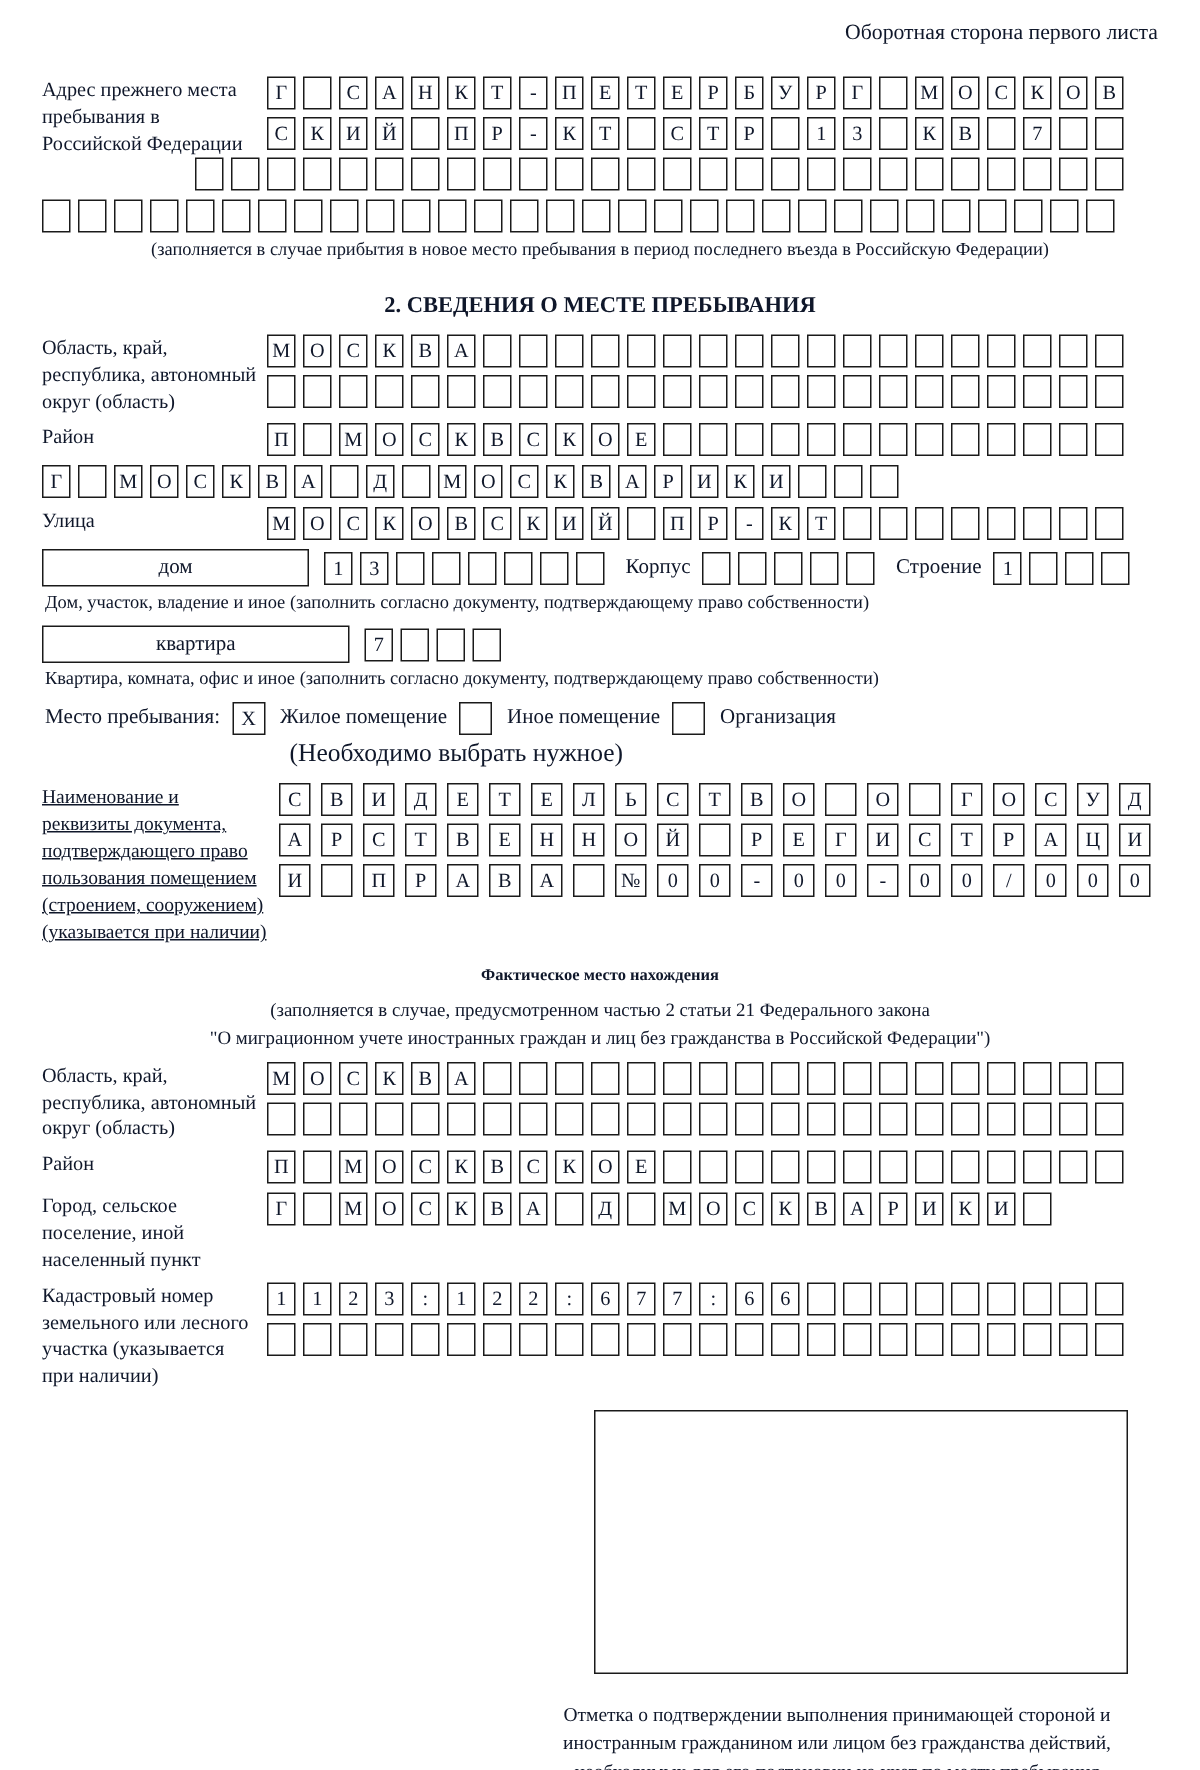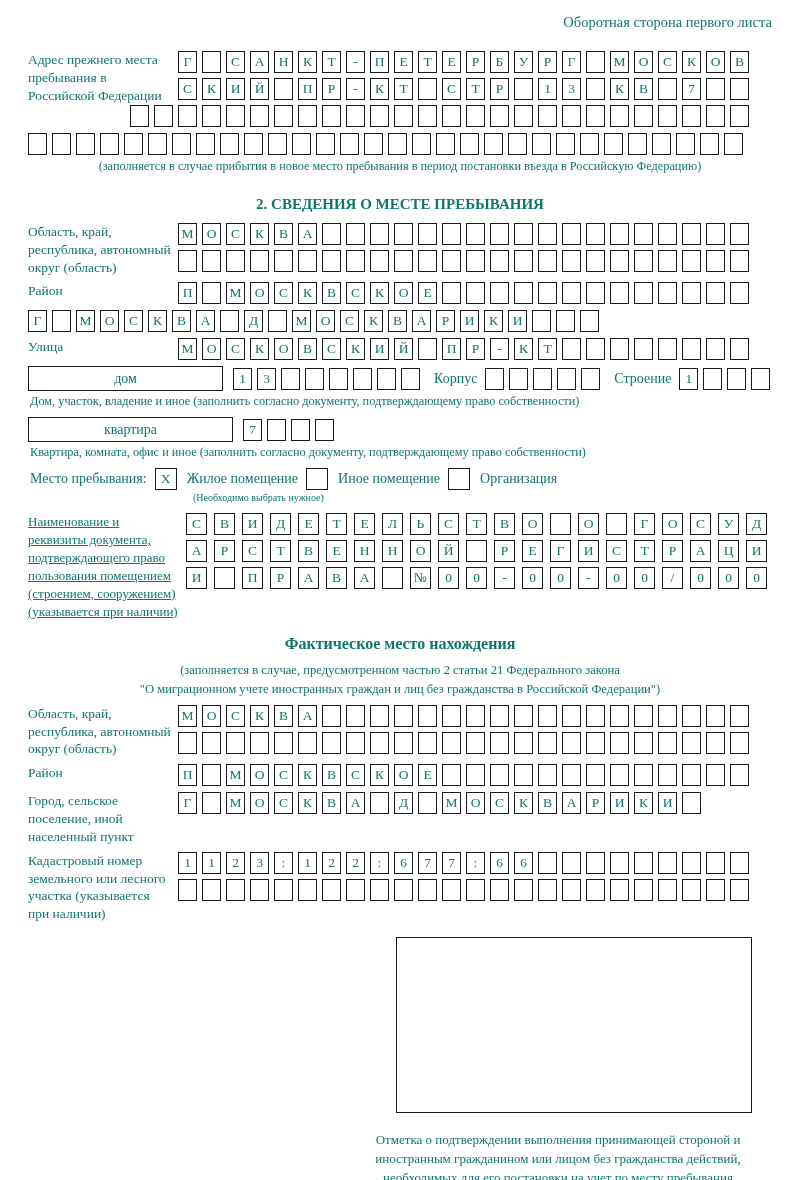--- a/index.html
+++ b/index.html
@@ -7,7 +7,7 @@
     width:800px;height:1180px;box-sizing:border-box;
     padding:14px 28px 10px 28px;
     font-family:"Liberation Serif", serif;
-    color:#0f766e;background:#fff;overflow:hidden;
+    color:#0f172a;background:#fff;overflow:hidden;
   }
   .hdr{text-align:right;font-size:14.5px;margin-bottom:20px;}
   .frow{display:flex;align-items:flex-start;margin-bottom:6px;}

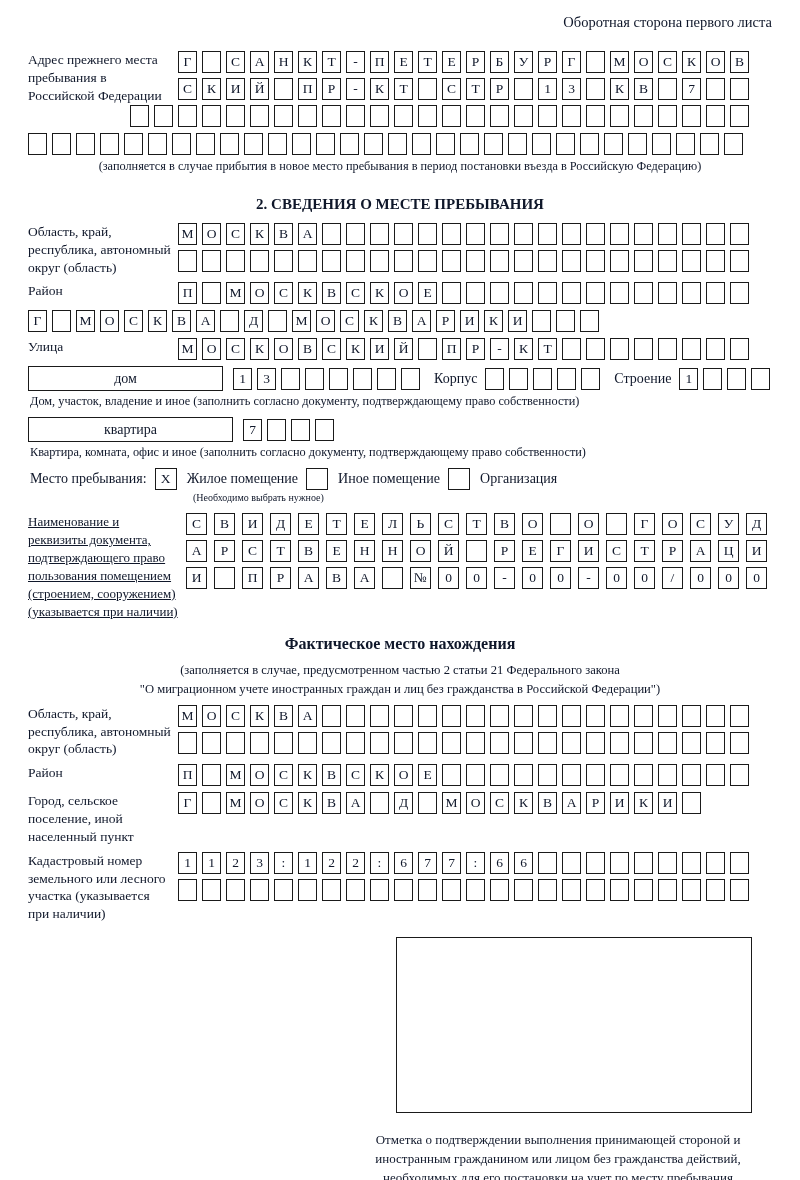--- a/index.html
+++ b/index.html
@@ -176,7 +176,7 @@
       <span class="cell"></span>
       <span class="cell"></span>
     </div>
-  <div class="caption center">(заполняется в случае прибытия в новое место пребывания в период постановки въезда в Российскую Федерацию)</div>
+  <div class="caption center">(заполняется в случае прибытия в новое место пребывания в период последнего въезда в Российскую Федерации)</div>
 
   <div class="sec-title">2. СВЕДЕНИЯ О МЕСТЕ ПРЕБЫВАНИЯ</div>
 

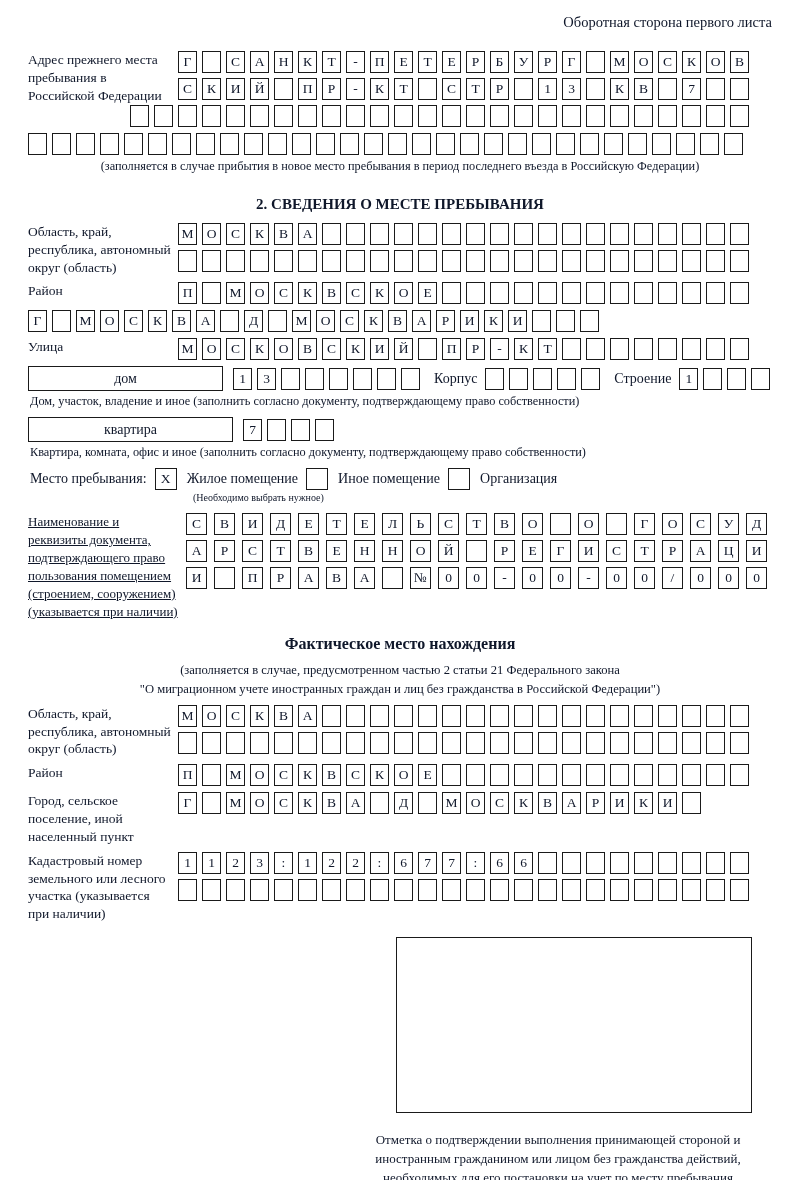--- a/index.html
+++ b/index.html
@@ -33,7 +33,7 @@
     box-sizing:border-box;border:1.4px solid #1a1a1a;height:25px;
     display:flex;align-items:center;justify-content:center;font-size:14px;background:#fff;
   }
-  .box-dom{width:195px;margin-right:10px;}
+  .box-dom{width:178px;margin-right:10px;}
   .box-kv{width:205px;margin-right:10px;}
   .inline-label{font-size:14px;margin:0 8px 0 14px;}
   .stay-row{display:flex;align-items:center;font-size:14px;margin:8px 0 2px 2px;}

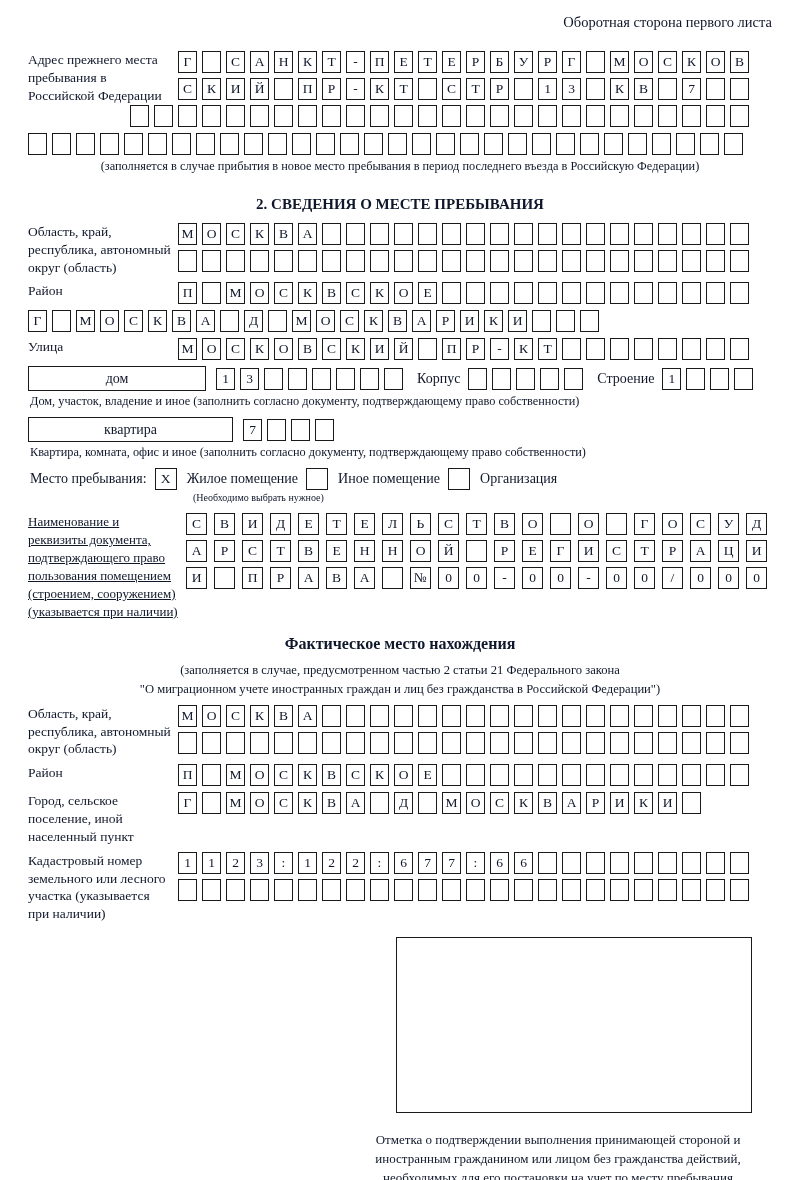--- a/index.html
+++ b/index.html
@@ -39,7 +39,7 @@
   .stay-row{display:flex;align-items:center;font-size:14px;margin:8px 0 2px 2px;}
   .stay-row .cell{margin:0 10px 0 8px;width:22px;}
   .stay-gap{margin-left:26px;}
-  .stay-note{font-size:10px;margin:2px 0 10px 165px;}
+  .stay-note{font-size:17px;margin:2px 0 10px 165px;}
   .subnote{text-align:center;font-size:12.6px;line-height:1.5;margin-bottom:6px;}
   .s3-title{text-align:center;font-weight:bold;font-size:16px;margin:14px 0 8px 0;}
   .stamp-wrap{margin-top:14px;}

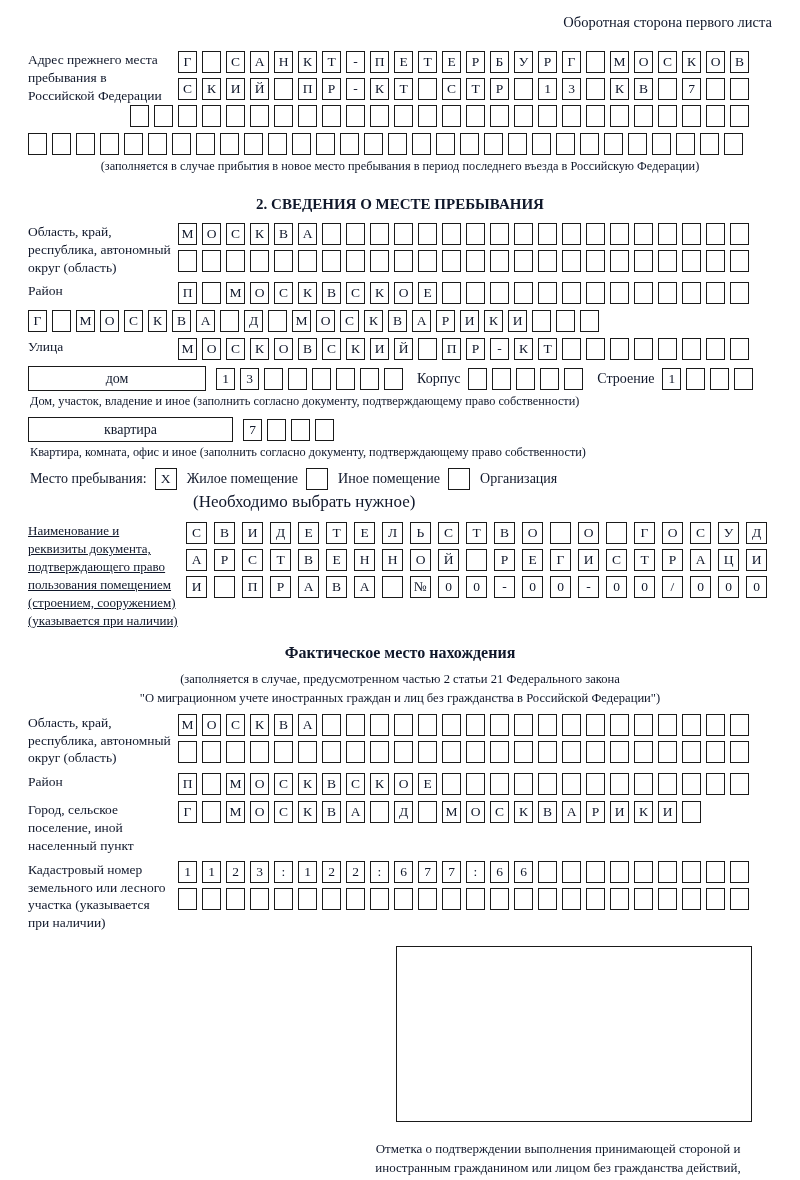--- a/index.html
+++ b/index.html
@@ -41,7 +41,7 @@
   .stay-gap{margin-left:26px;}
   .stay-note{font-size:17px;margin:2px 0 10px 165px;}
   .subnote{text-align:center;font-size:12.6px;line-height:1.5;margin-bottom:6px;}
-  .s3-title{text-align:center;font-weight:bold;font-size:16px;margin:14px 0 8px 0;}
+  .s3-title{text-align:center;font-weight:bold;font-size:11px;margin:14px 0 8px 0;}
   .stamp-wrap{margin-top:14px;}
   .stamp-box{
     box-sizing:border-box;margin-left:368px;width:356px;height:176px;

